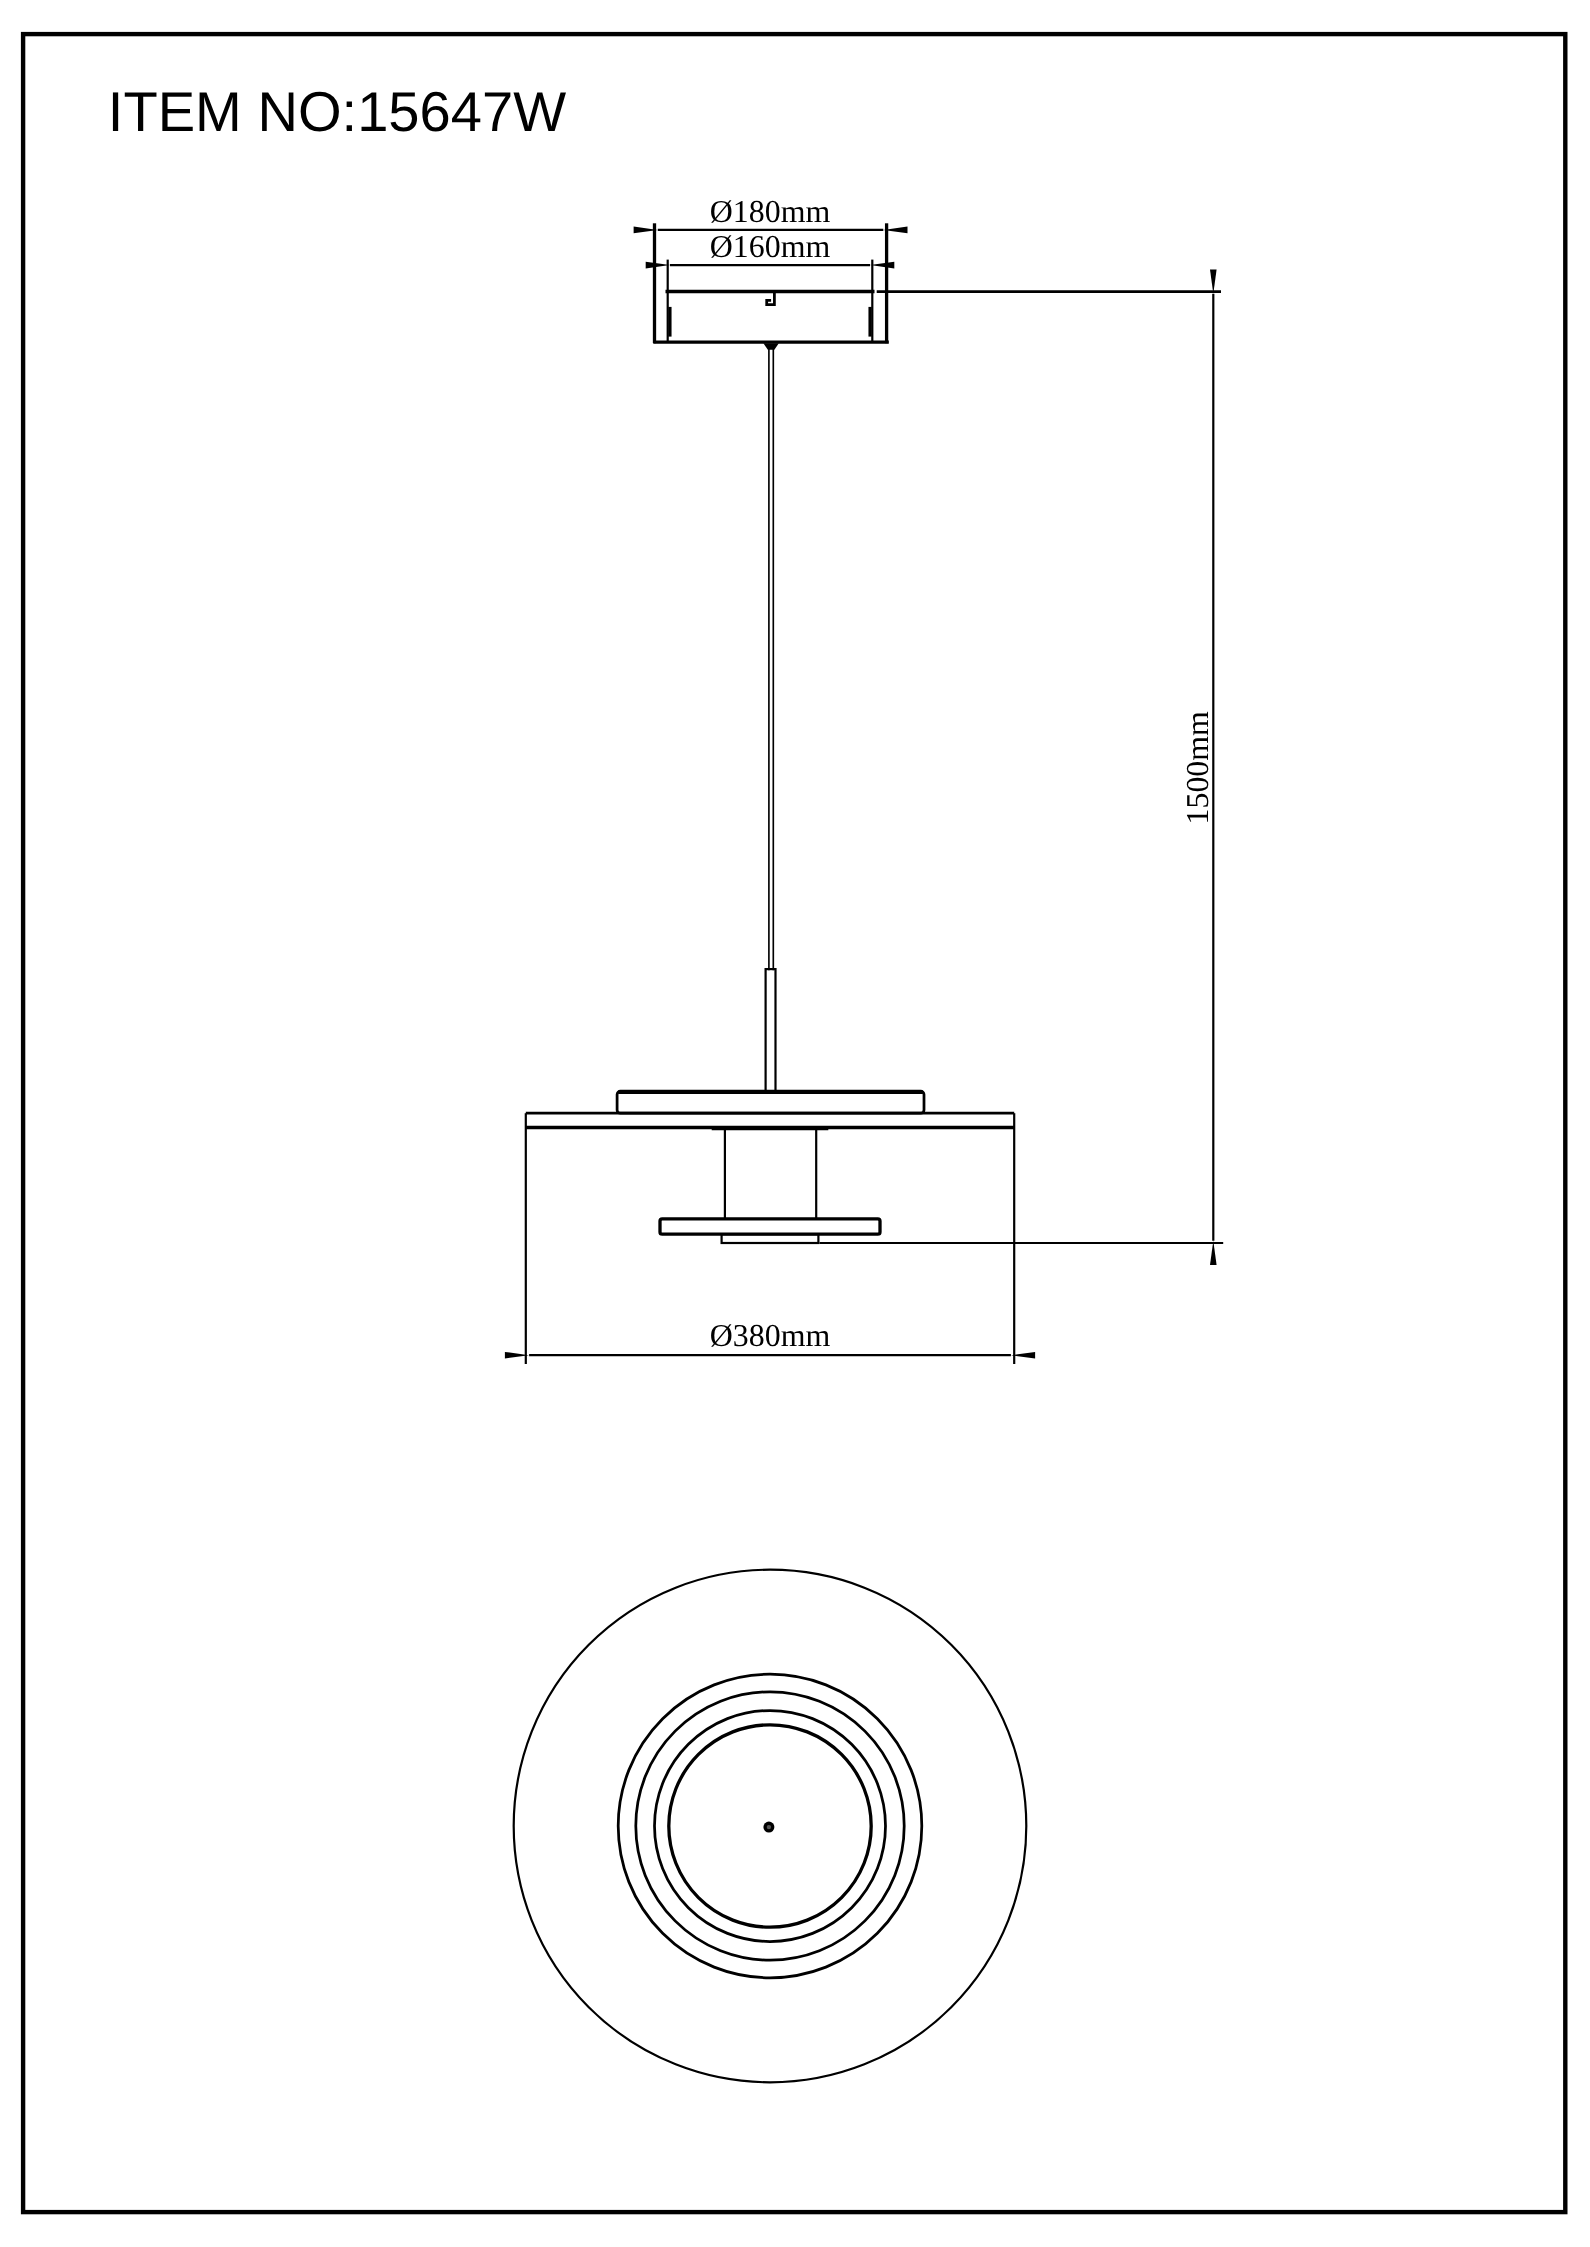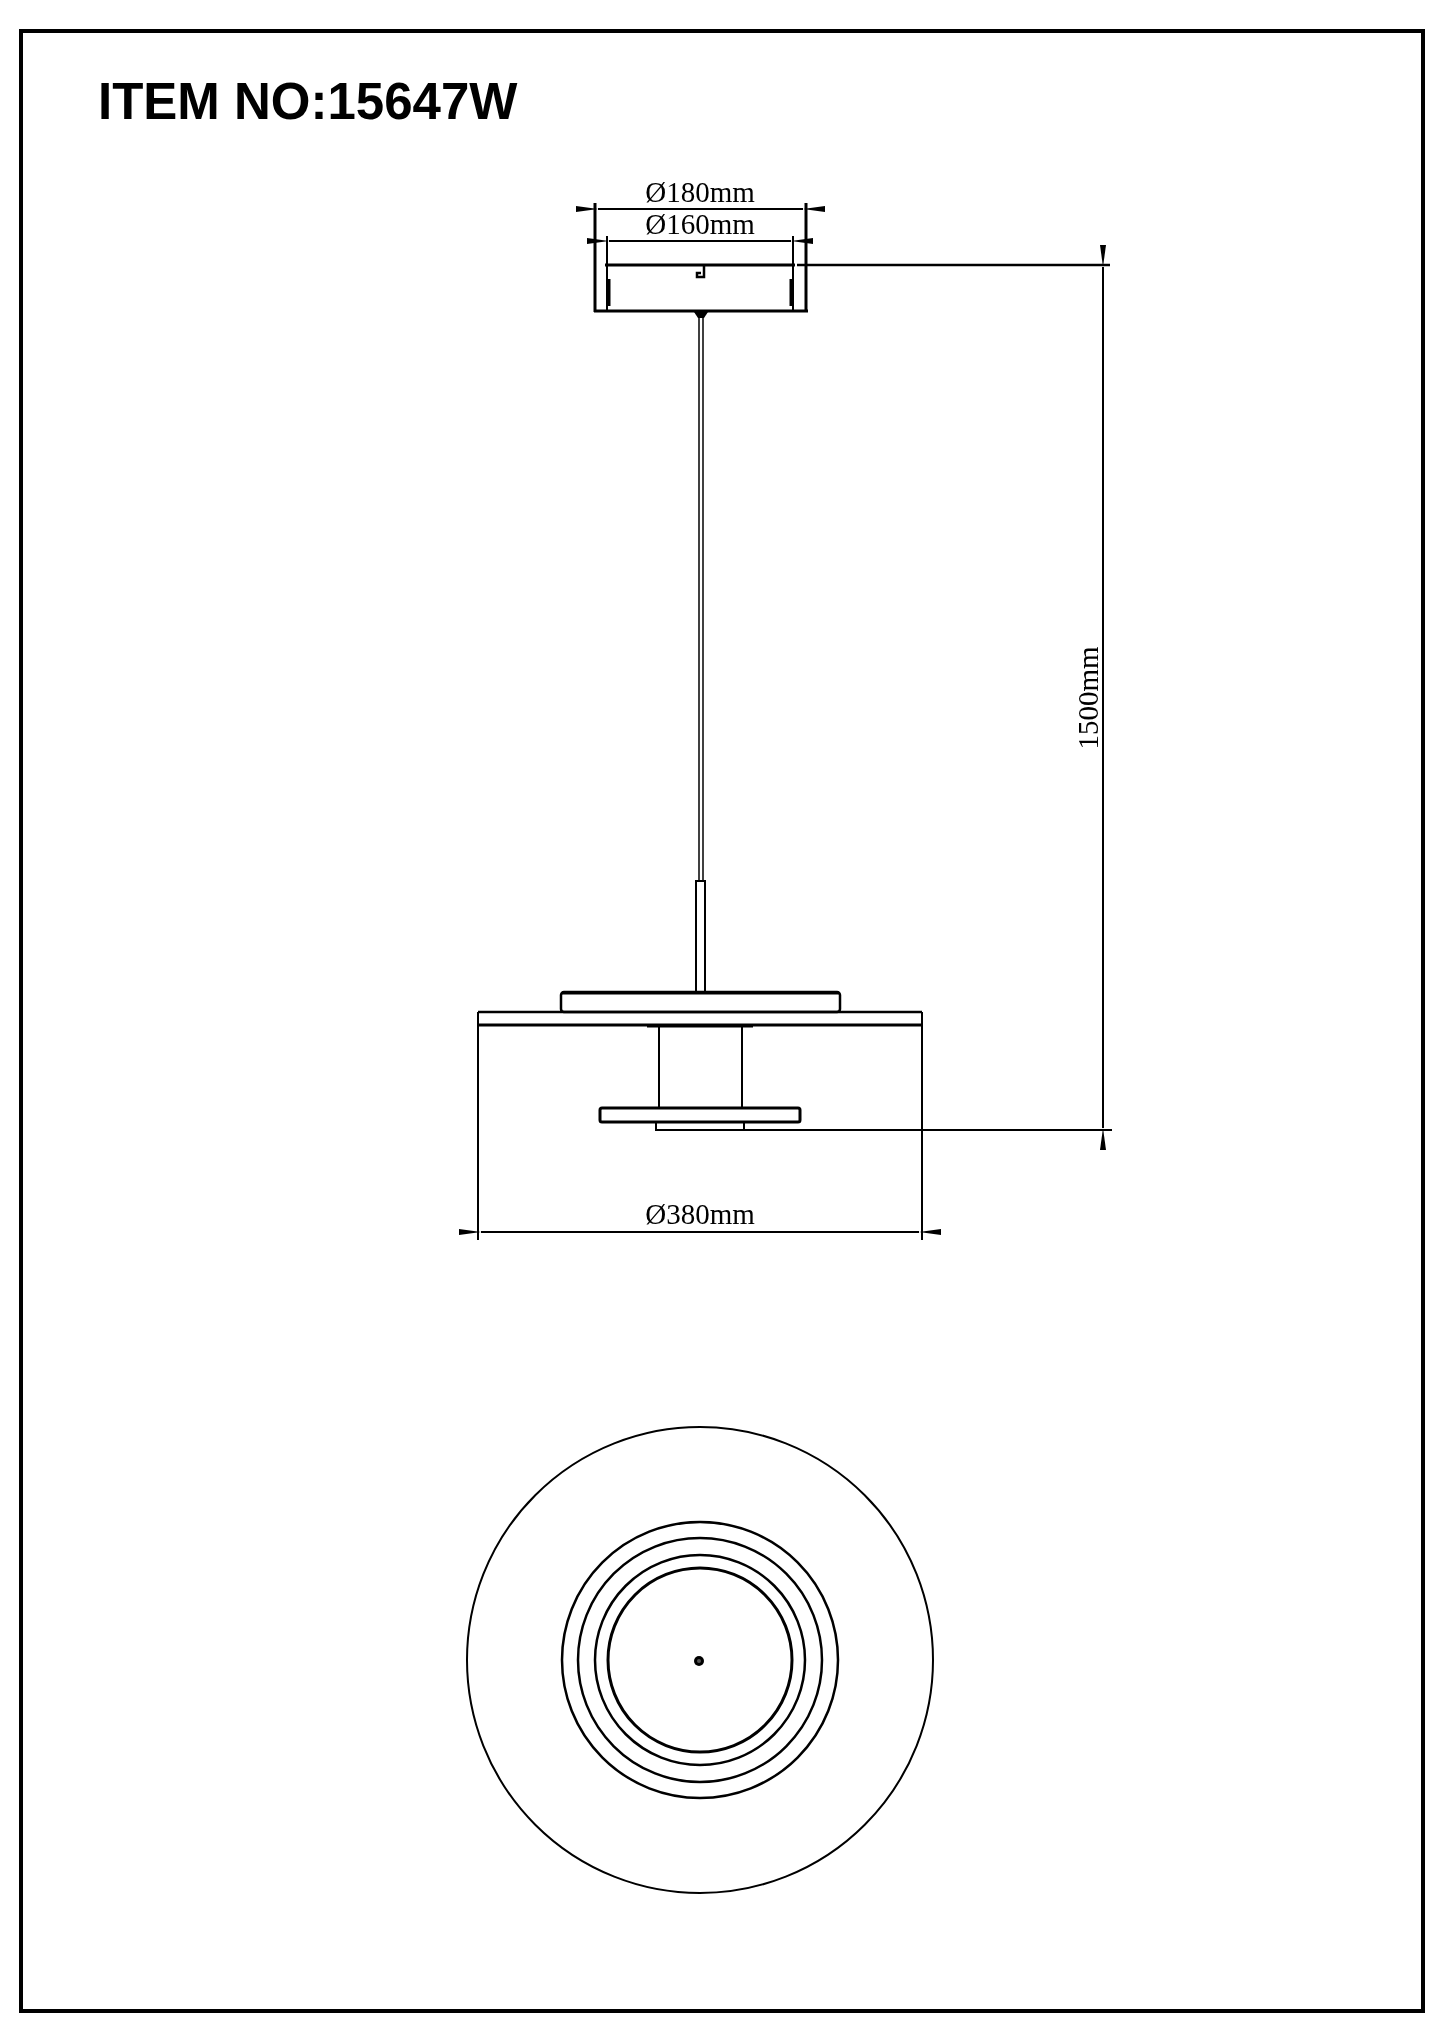--- a/index.html
+++ b/index.html
@@ -10,7 +10,6 @@
       font-family: "Liberation Sans", sans-serif;
       font-size: 51px; line-height: 56px; color: #000; letter-spacing: 0px;
       white-space: nowrap;
-      font-weight: bold;
     }
     svg text { font-family: "Liberation Serif", serif; fill: #000; }
     .ln { stroke: #000; fill: none; }

